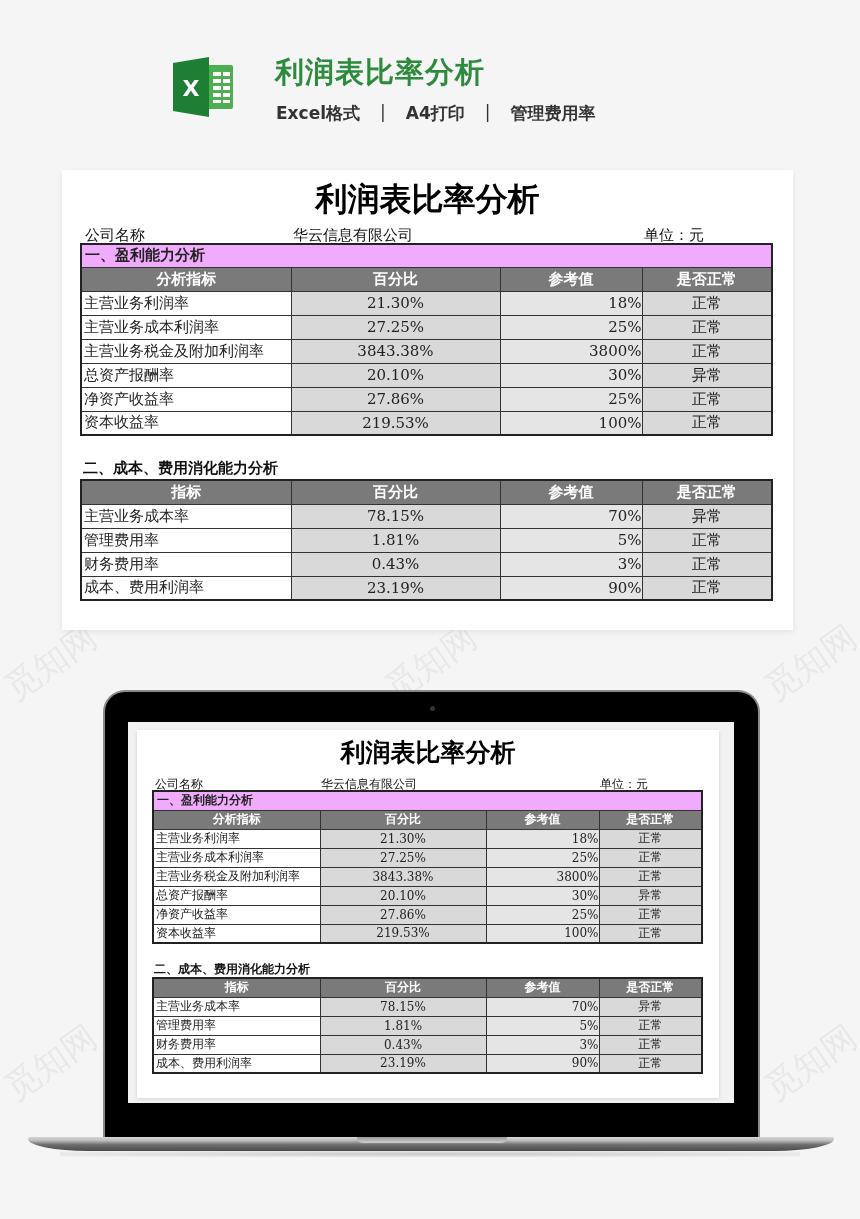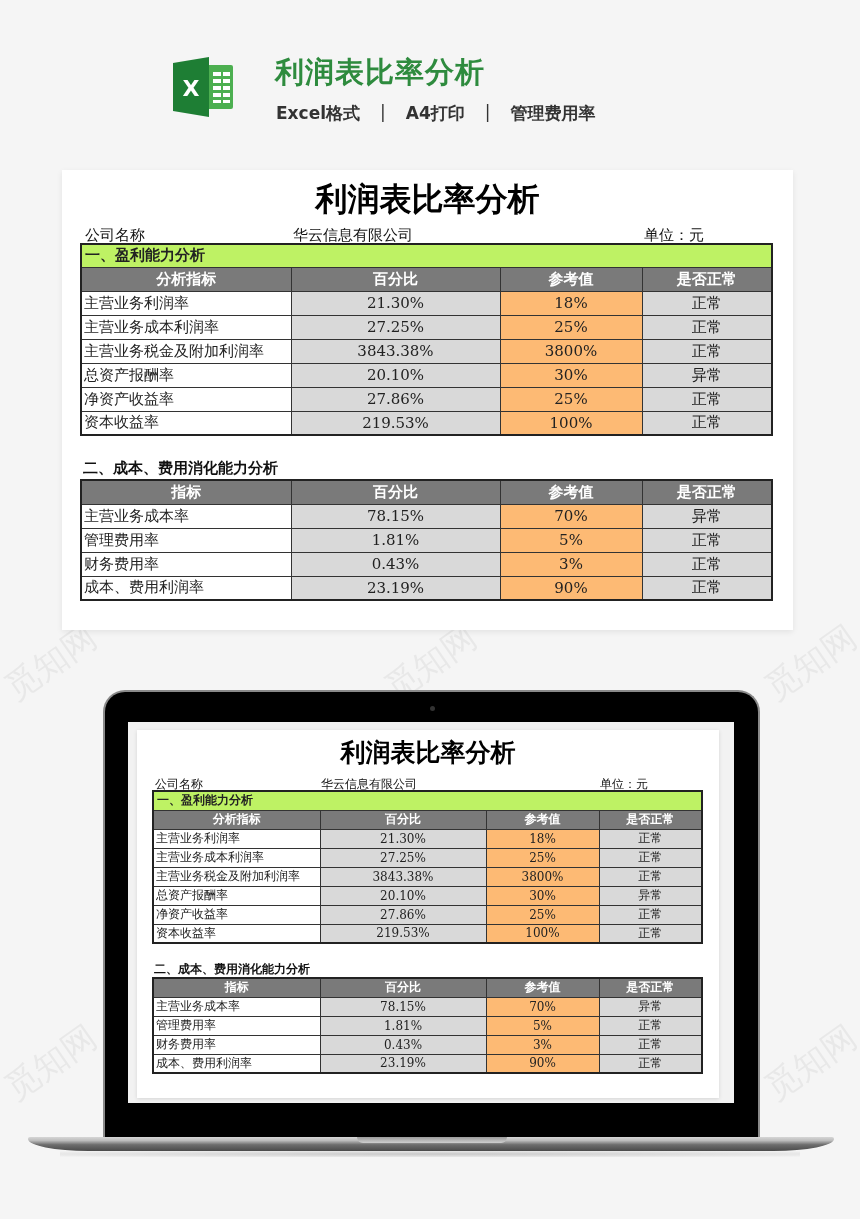--- a/index.html
+++ b/index.html
@@ -27,7 +27,7 @@
   table.t td.pct { text-align: center; background: #d9d9d9; }
   table.t td.ref { text-align: center; background: #fdba74; }
   table.t td.ok { text-align: center; background: #d9d9d9; }
-  table.t tr.sec td { background: #bef264; font-family: "DejaVu Sans", sans-serif; font-weight: bold; text-align: left; padding-left: 3px; }
+  table.t tr.sec td { background: #f0abfc; font-family: "DejaVu Sans", sans-serif; font-weight: bold; text-align: left; padding-left: 3px; }
   .outer { border: 2px solid #222 !important; }
   .sec2-title { position: absolute; font-family: "DejaVu Sans", sans-serif; font-weight: bold; color: #111; white-space: nowrap; }
 

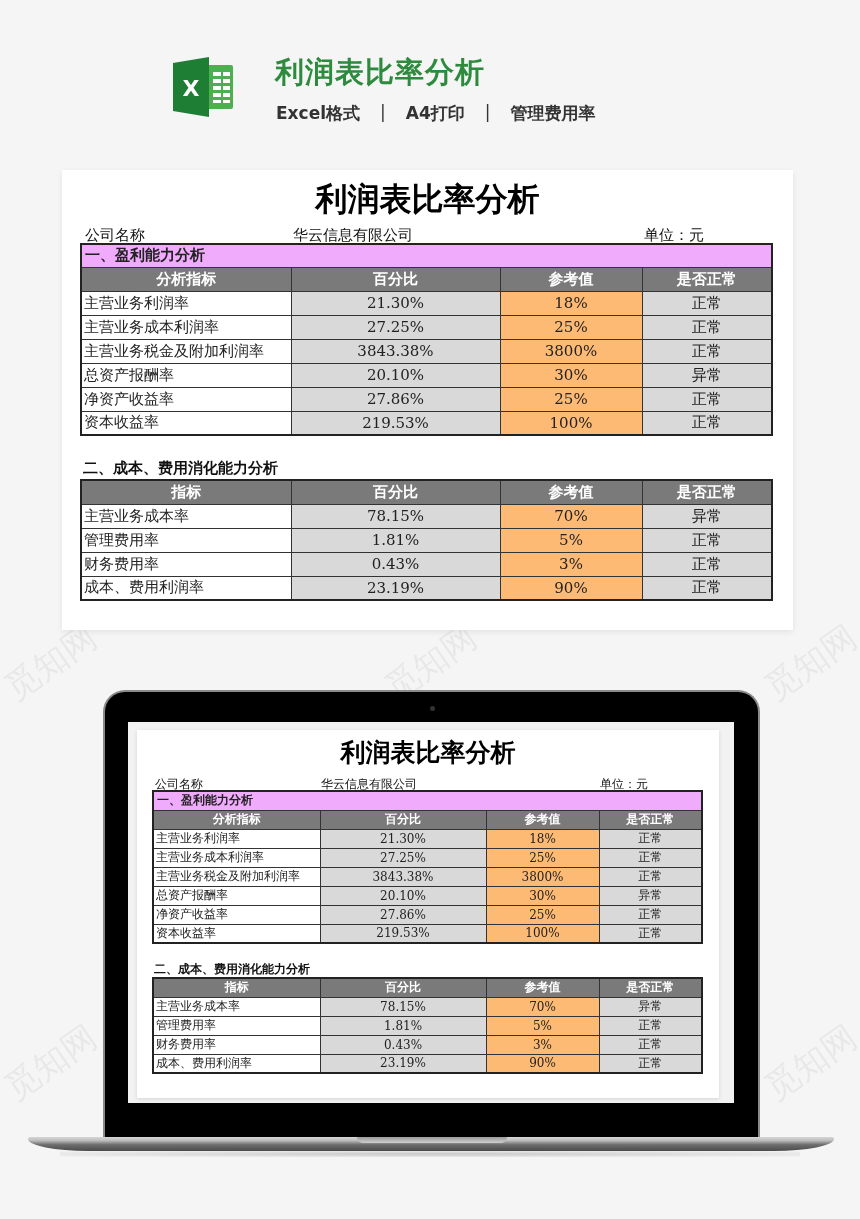--- a/index.html
+++ b/index.html
@@ -25,7 +25,7 @@
   table.t td { font-family: "DejaVu Serif", serif; color: #222; }
   table.t td.name { text-align: left; padding-left: 2px; background: #fff; }
   table.t td.pct { text-align: center; background: #d9d9d9; }
-  table.t td.ref { text-align: center; background: #fdba74; }
+  table.t td.ref { text-align: right; background: #e5e5e5; }
   table.t td.ok { text-align: center; background: #d9d9d9; }
   table.t tr.sec td { background: #f0abfc; font-family: "DejaVu Sans", sans-serif; font-weight: bold; text-align: left; padding-left: 3px; }
   .outer { border: 2px solid #222 !important; }

